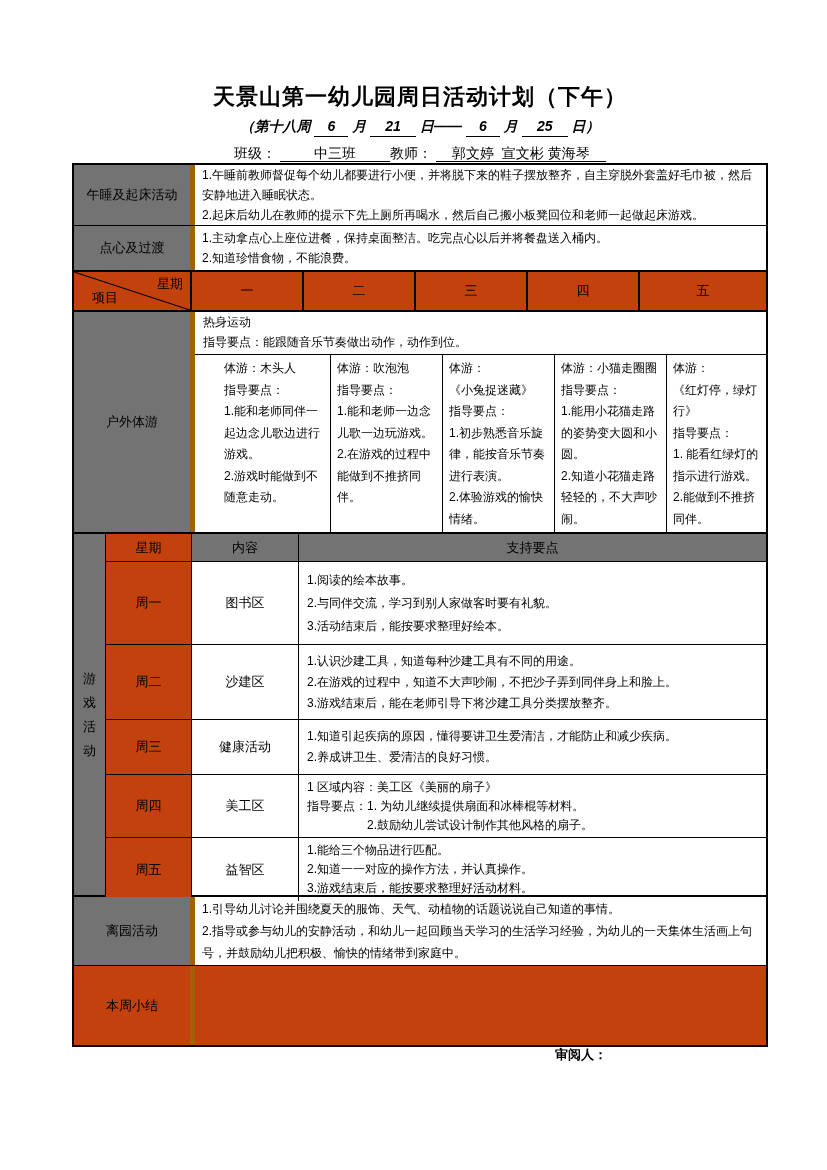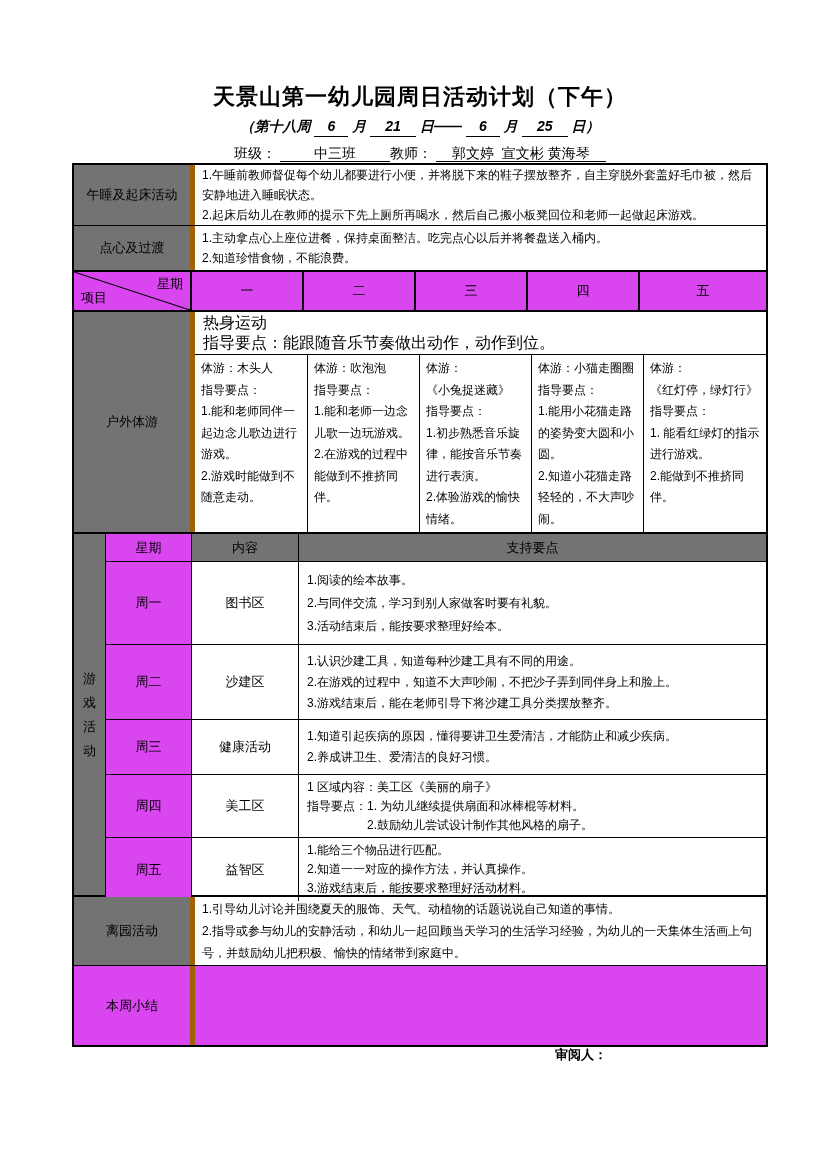--- a/index.html
+++ b/index.html
@@ -39,7 +39,7 @@
   .cell{box-sizing:border-box;overflow:hidden;}
   .cell + .cell{border-left:5px solid #a16207;}
   .gray{background:#737373;}
-  .yellow{background:#d946ef;}
+  .yellow{background:#c2410c;}
   .w-label{width:116px;flex:0 0 116px;}
   .flexfill{flex:1 1 auto;min-width:0;}
 

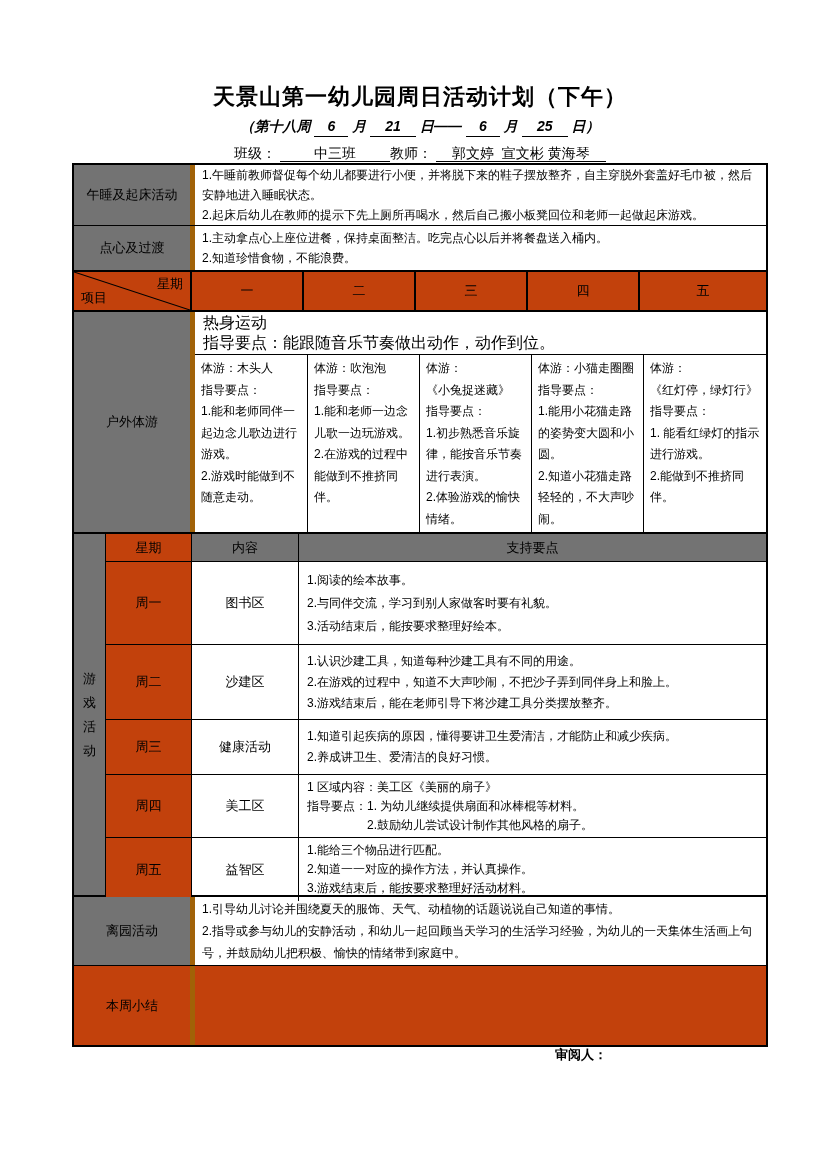--- a/index.html
+++ b/index.html
@@ -63,7 +63,7 @@
   .corner{position:relative;}
   .corner svg{position:absolute;left:0;top:0;width:100%;height:100%;}
   .corner .tr{position:absolute;top:3px;right:7px;font-size:13px;}
-  .corner .bl{position:absolute;bottom:3px;left:7px;font-size:13px;}
+  .corner .bl{position:absolute;bottom:3px;left:18px;font-size:13px;}
 
   
   .outdoor-row{height:220px;}

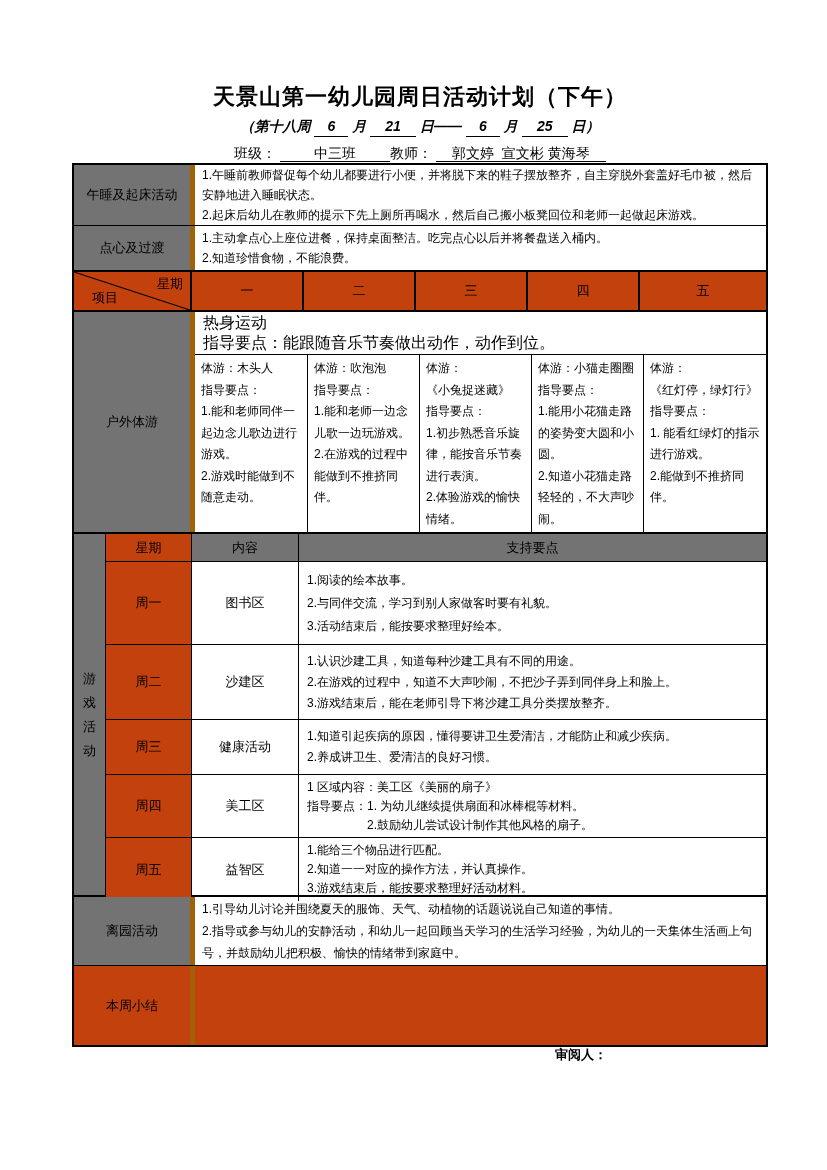--- a/index.html
+++ b/index.html
@@ -70,8 +70,8 @@
   .outdoor-right{display:flex;flex-direction:column;}
   .warmup{
     height:43px;flex:0 0 43px;border-bottom:1px solid #000;
-    font-size:16px;line-height:20px;padding:10px 8px;white-space:pre-wrap;
-    box-sizing:border-box;display:flex;flex-direction:column;justify-content:center;
+    font-size:12px;line-height:20px;padding:10px 8px;white-space:pre-wrap;
+    box-sizing:border-box;display:flex;flex-direction:column;justify-content:center;font-family:Liberation Mono, monospace;
   }
   .odays{display:flex;flex:1 1 auto;}
   .ocell{

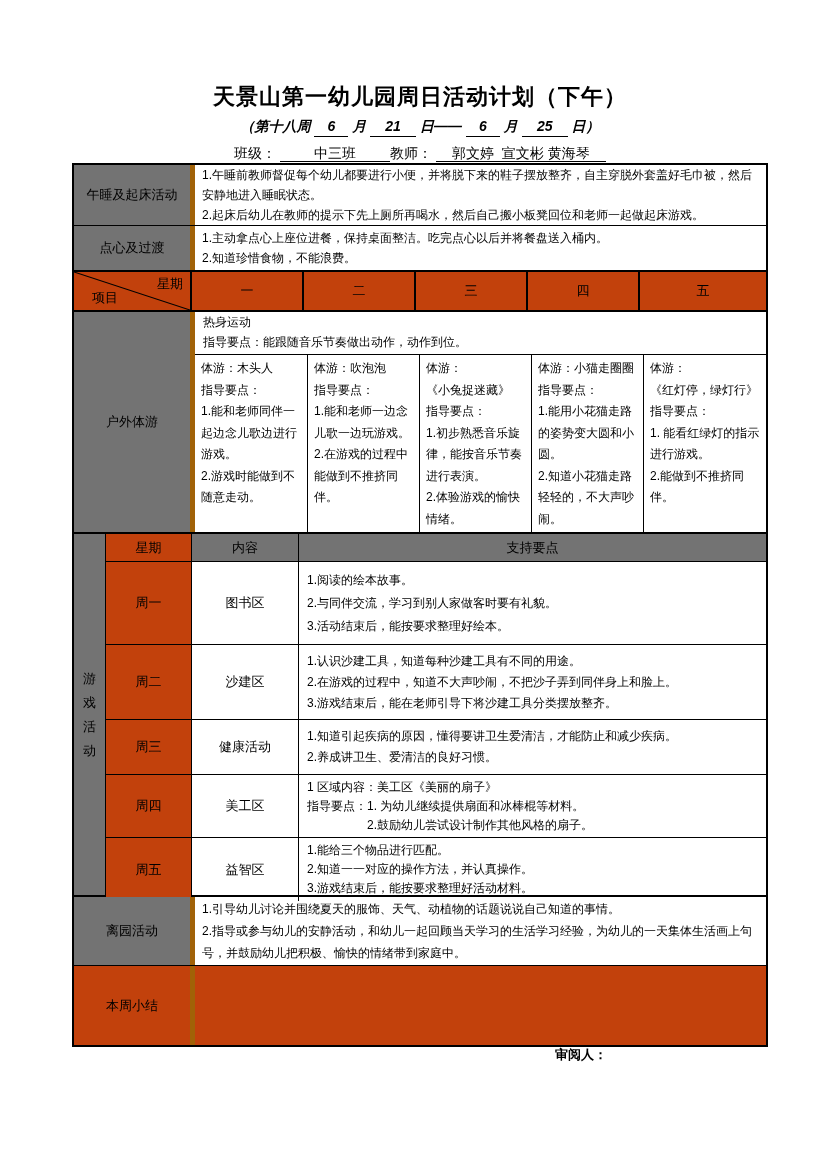--- a/index.html
+++ b/index.html
@@ -73,7 +73,7 @@
     font-size:12px;line-height:20px;padding:10px 8px;white-space:pre-wrap;
     box-sizing:border-box;display:flex;flex-direction:column;justify-content:center;font-family:Liberation Mono, monospace;
   }
-  .odays{display:flex;flex:1 1 auto;}
+  .odays{display:flex;flex:1 1 auto;margin-left:23px;}
   .ocell{
     box-sizing:border-box;font-size:12px;line-height:21.5px;
     padding:3px 4px 3px 6px;white-space:pre-wrap;overflow:hidden;

